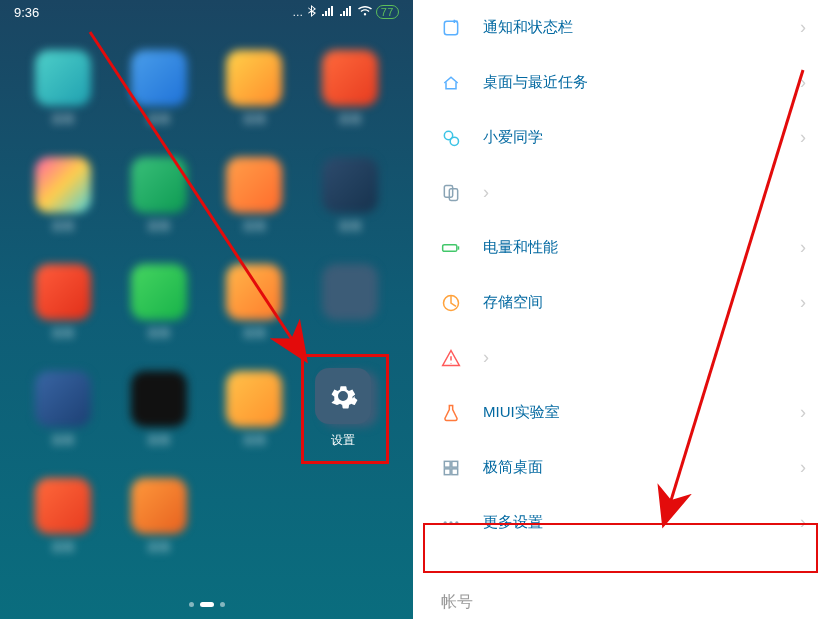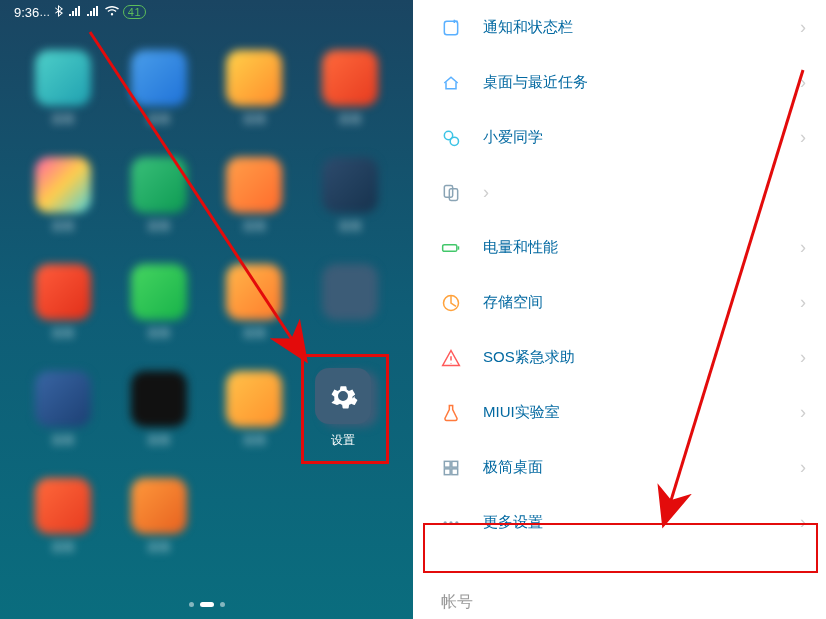--- a/index.html
+++ b/index.html
@@ -22,6 +22,7 @@
     .status-bar {
       height: 24px;
       display: flex;
+      justify-content: space-between;
       align-items: center;
       padding: 0 14px;
       font-size: 13px;

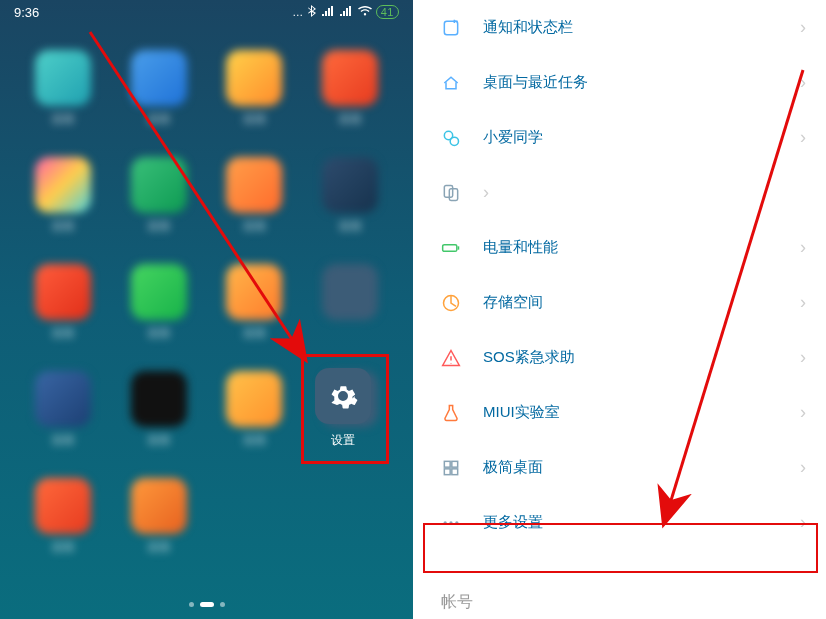--- a/index.html
+++ b/index.html
@@ -178,7 +178,7 @@
             <path d="M7 9.5a1.2 1.2 0 100-2.4 1.2 1.2 0 000 2.4zM2.5 5C4 3.8 5.5 3.2 7 3.2S10 3.8 11.5 5l-1 1C9.3 5 8.2 4.6 7 4.6S4.7 5 3.5 6l-1-1zM0 2.5C2 .9 4.5 0 7 0s5 .9 7 2.5l-1 1C11.2 2.1 9.1 1.4 7 1.4S2.8 2.1 1 3.5l-1-1z" fill="#fff"></path>
           </svg>
       </span>
-      <span class="battery-pill">41</span>
+      <span class="battery-pill">77</span>
     </div>
   </div>
 

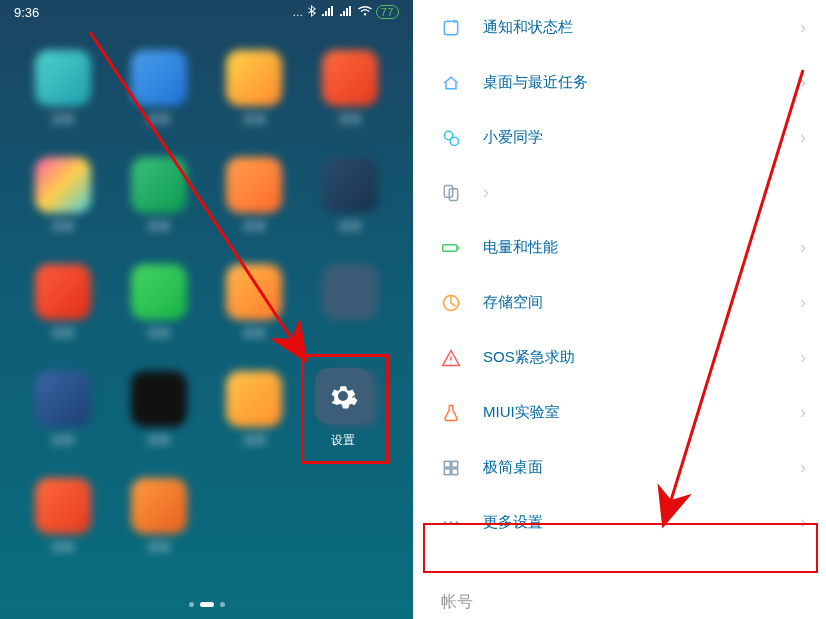--- a/index.html
+++ b/index.html
@@ -343,7 +343,6 @@
             <path d="M12 10v5M12 18v.5"></path>
           </svg>
         </div>
-        <div class="item-label">SOS紧急求助</div>
         <div class="chevron">›</div>
       </div>
       <div class="settings-item">

